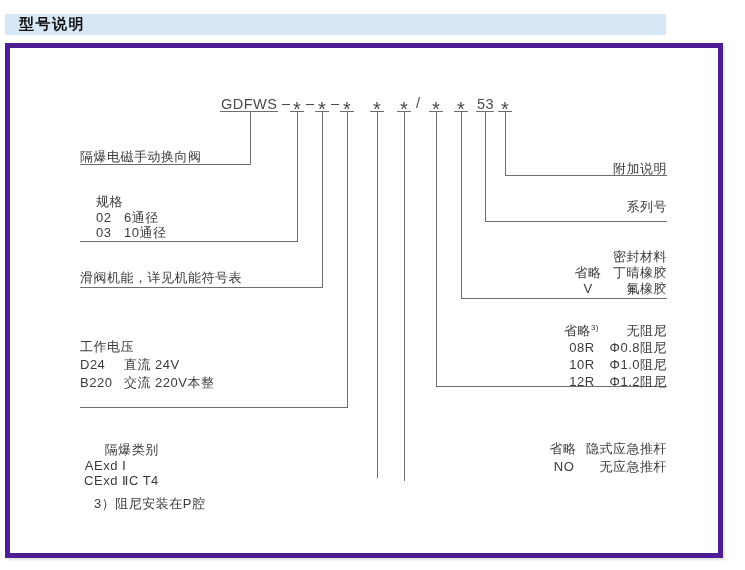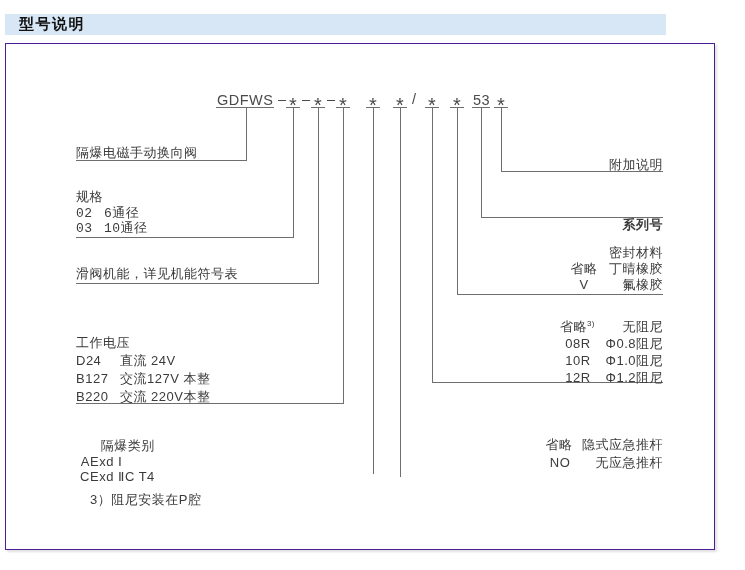--- a/index.html
+++ b/index.html
@@ -11,7 +11,7 @@
   .hdr .t{font-size:15px;font-weight:bold;color:#111;letter-spacing:1.5px;padding-left:14px;}
   
   .box{position:absolute;left:5px;top:43px;width:708px;height:505px;background:#fff;
-       border:1px solid #4c1d95;box-shadow:2px 2px 2px rgba(0,0,0,0.12);}
+       border:5px solid #4c1d95;box-shadow:2px 2px 2px rgba(0,0,0,0.12);}
   .box svg{position:absolute;left:0;top:0;}
   
   .tok{position:absolute;line-height:1;color:#4a4a4a;white-space:nowrap;}

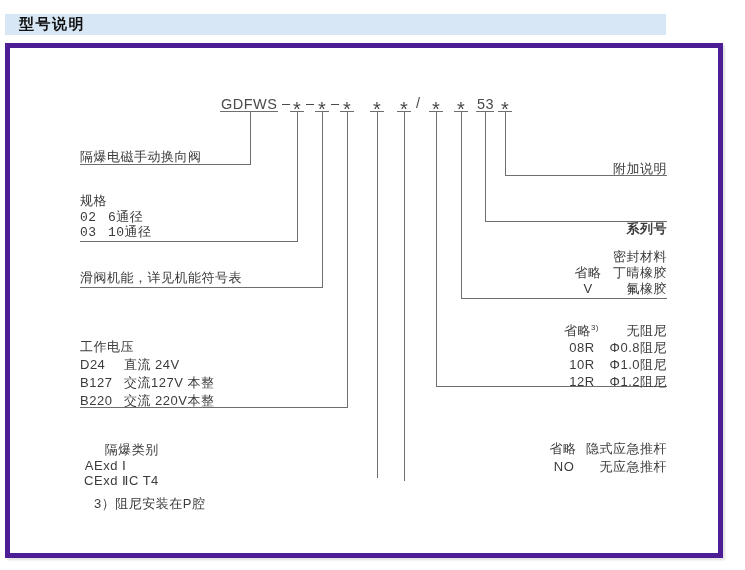--- a/index.html
+++ b/index.html
@@ -89,7 +89,7 @@
 
     <div class="txt" style="left:70px;top:100px;">隔爆电磁手动换向阀</div>
 
-    <div class="txt lh15 spec" style="left:70px;top:146px;font-family:Liberation Mono, monospace;">
+    <div class="txt lh15 spec" style="left:86px;top:146px;">
       <div>规格</div>
       <div class="lrow">
         <span class="code">02</span>

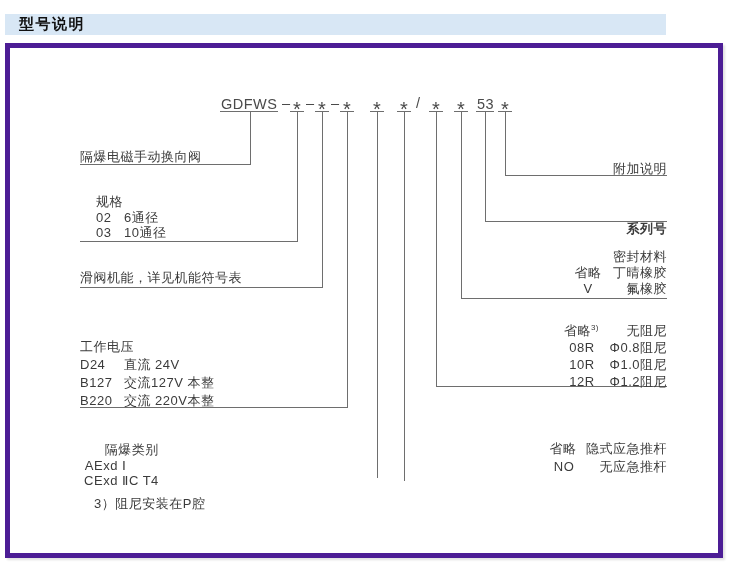--- a/index.html
+++ b/index.html
@@ -135,7 +135,7 @@
 
     <div class="txt rblk" style="top:112px;">附加说明</div>
 
-    <div class="txt rblk" style="top:172px;font-weight:bold;">系列号</div>
+    <div class="txt rblk" style="top:150px;">系列号</div>
 
     <div class="txt lh16 rblk seal" style="top:201px;">
       <div class="rrow">

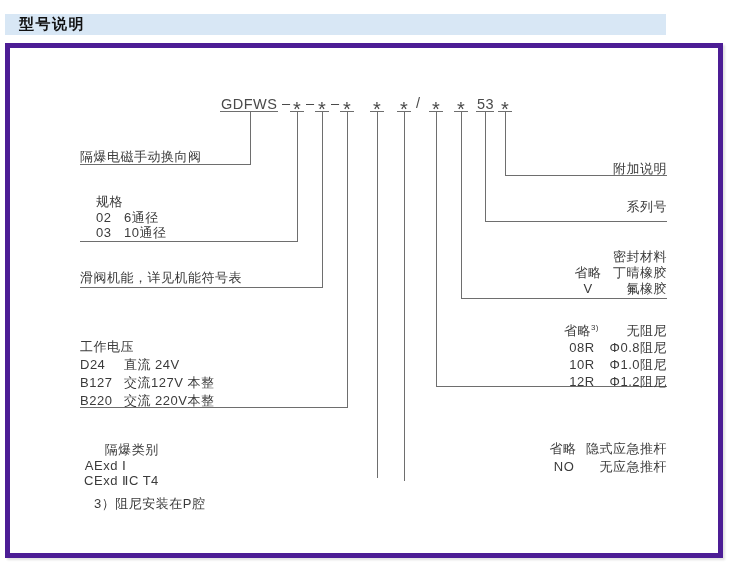--- a/index.html
+++ b/index.html
@@ -110,10 +110,6 @@
         <span>直流 24V</span>
       </div>
       <div class="lrow">
-        <span class="code">B127</span>
-        <span>交流127V 本整</span>
-      </div>
-      <div class="lrow">
         <span class="code">B220</span>
         <span>交流 220V本整</span>
       </div>

